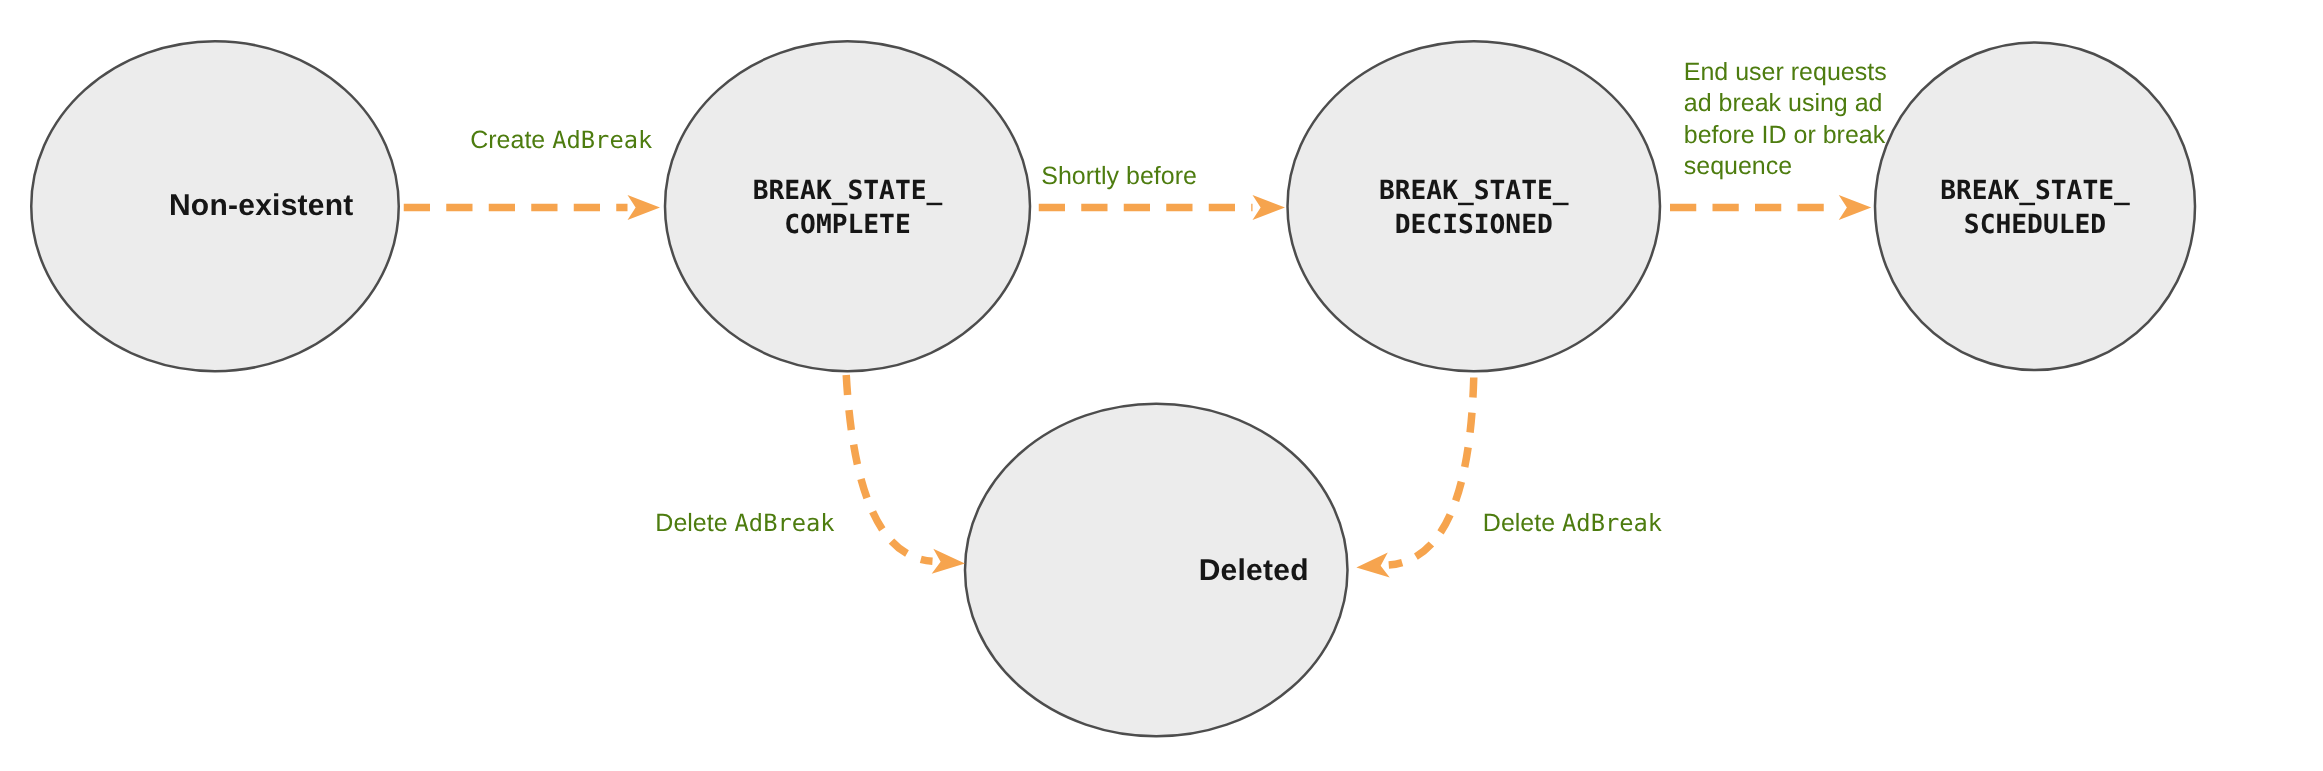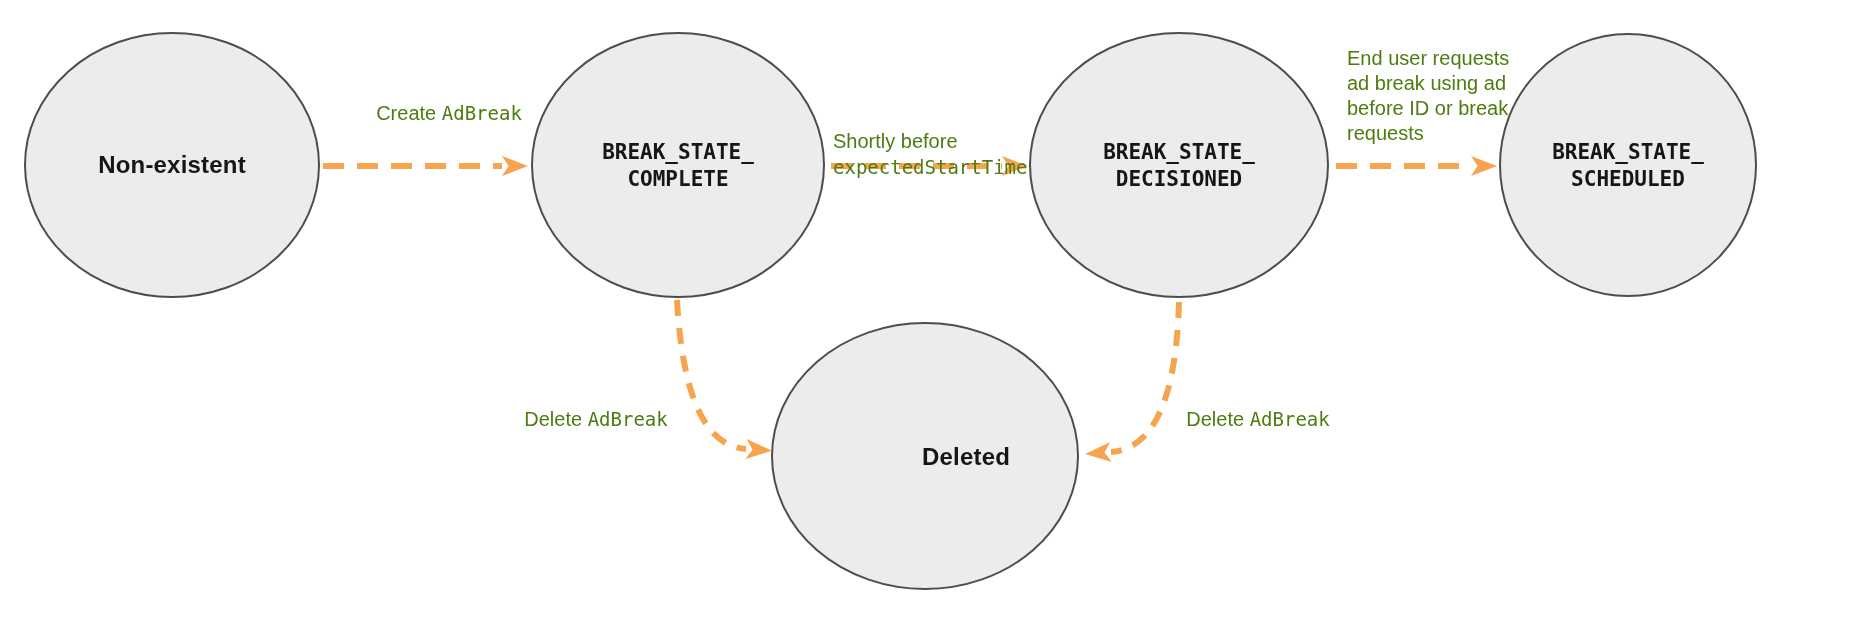--- a/index.html
+++ b/index.html
@@ -110,7 +110,7 @@
     <span class="line">End user requests</span>
     <span class="line">ad break using ad</span>
     <span class="line">before ID or break</span>
-    <span class="line">requests</span>
+    <span class="line">sequence</span>
   </div>
 
   <div class="t-label centered" style="left:596px; top:419px;">

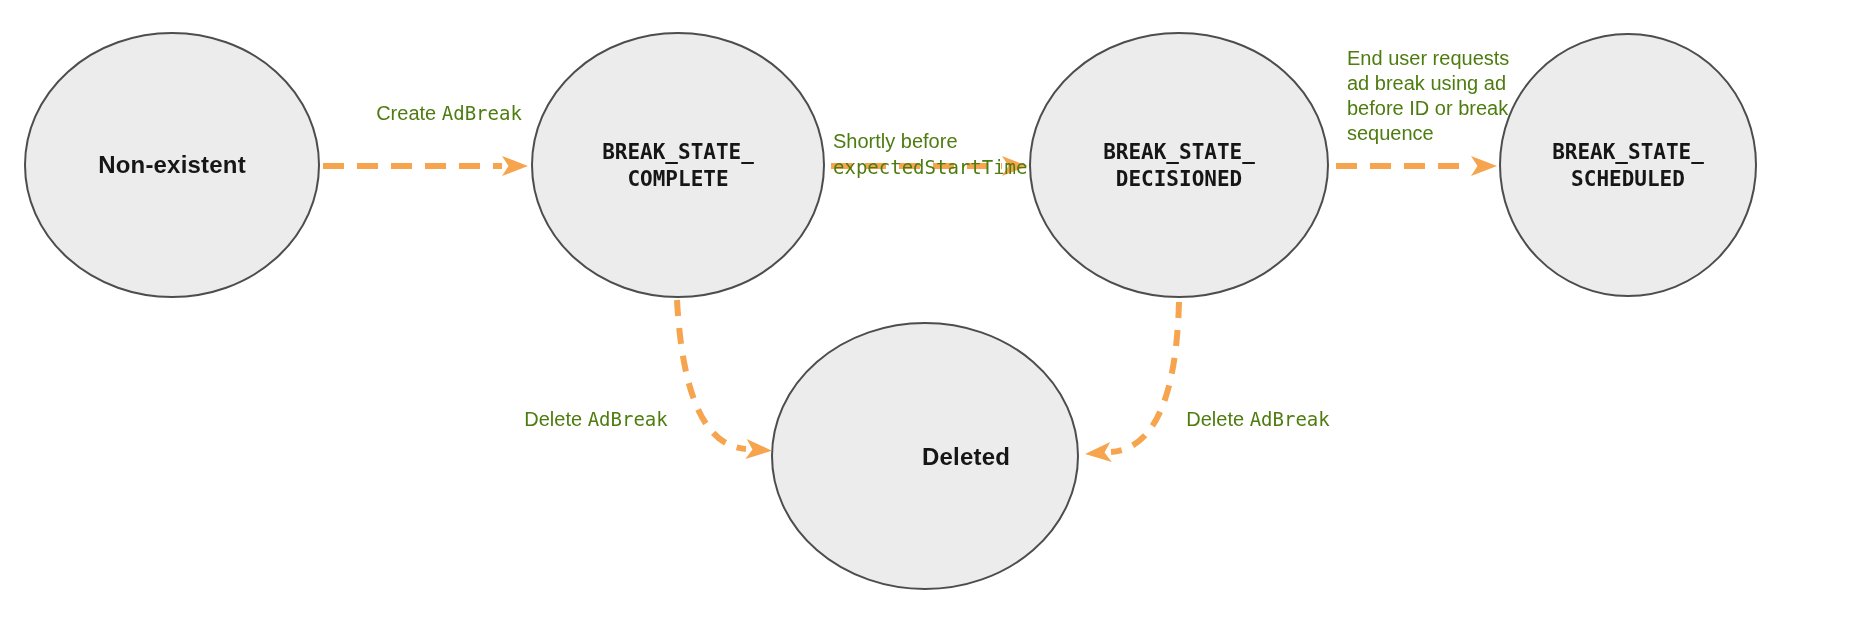--- a/index.html
+++ b/index.html
@@ -27,6 +27,7 @@
     font-weight: 700;
     font-size: 24px;
     letter-spacing: 0.2px;
+    margin-left: 37px;
   }
   .state-label.mono {
     font-family: "DejaVu Sans Mono", "Liberation Mono", monospace;

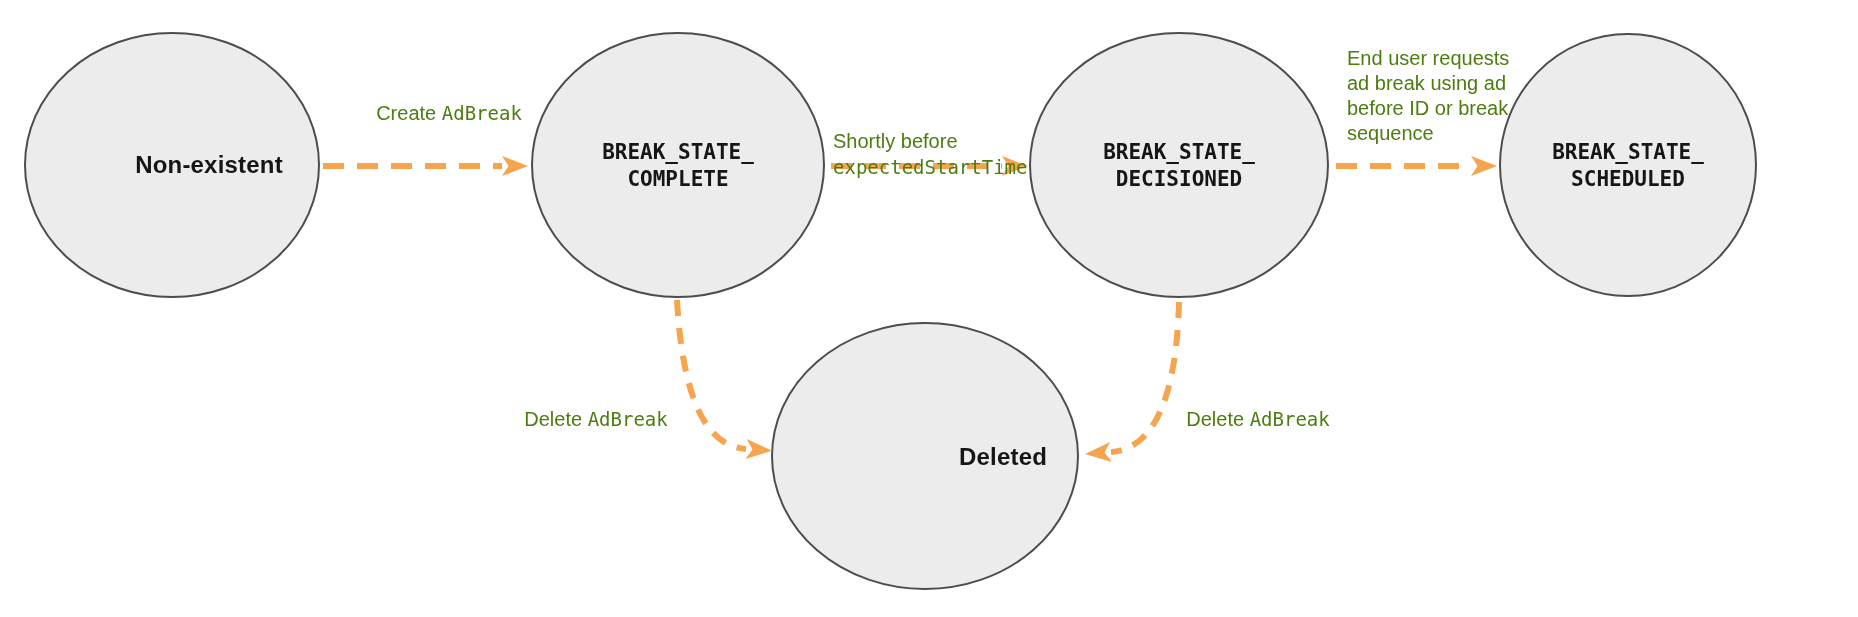--- a/index.html
+++ b/index.html
@@ -104,7 +104,6 @@
 
   <div class="t-label" style="left:833px; top:88px; line-height:26px;margin-top:40px;">
     <span class="line">Shortly before</span>
-    <span class="line code">expectedStartTime</span>
   </div>
 
   <div class="t-label" style="left:1347px; top:46px; line-height:25px;">

